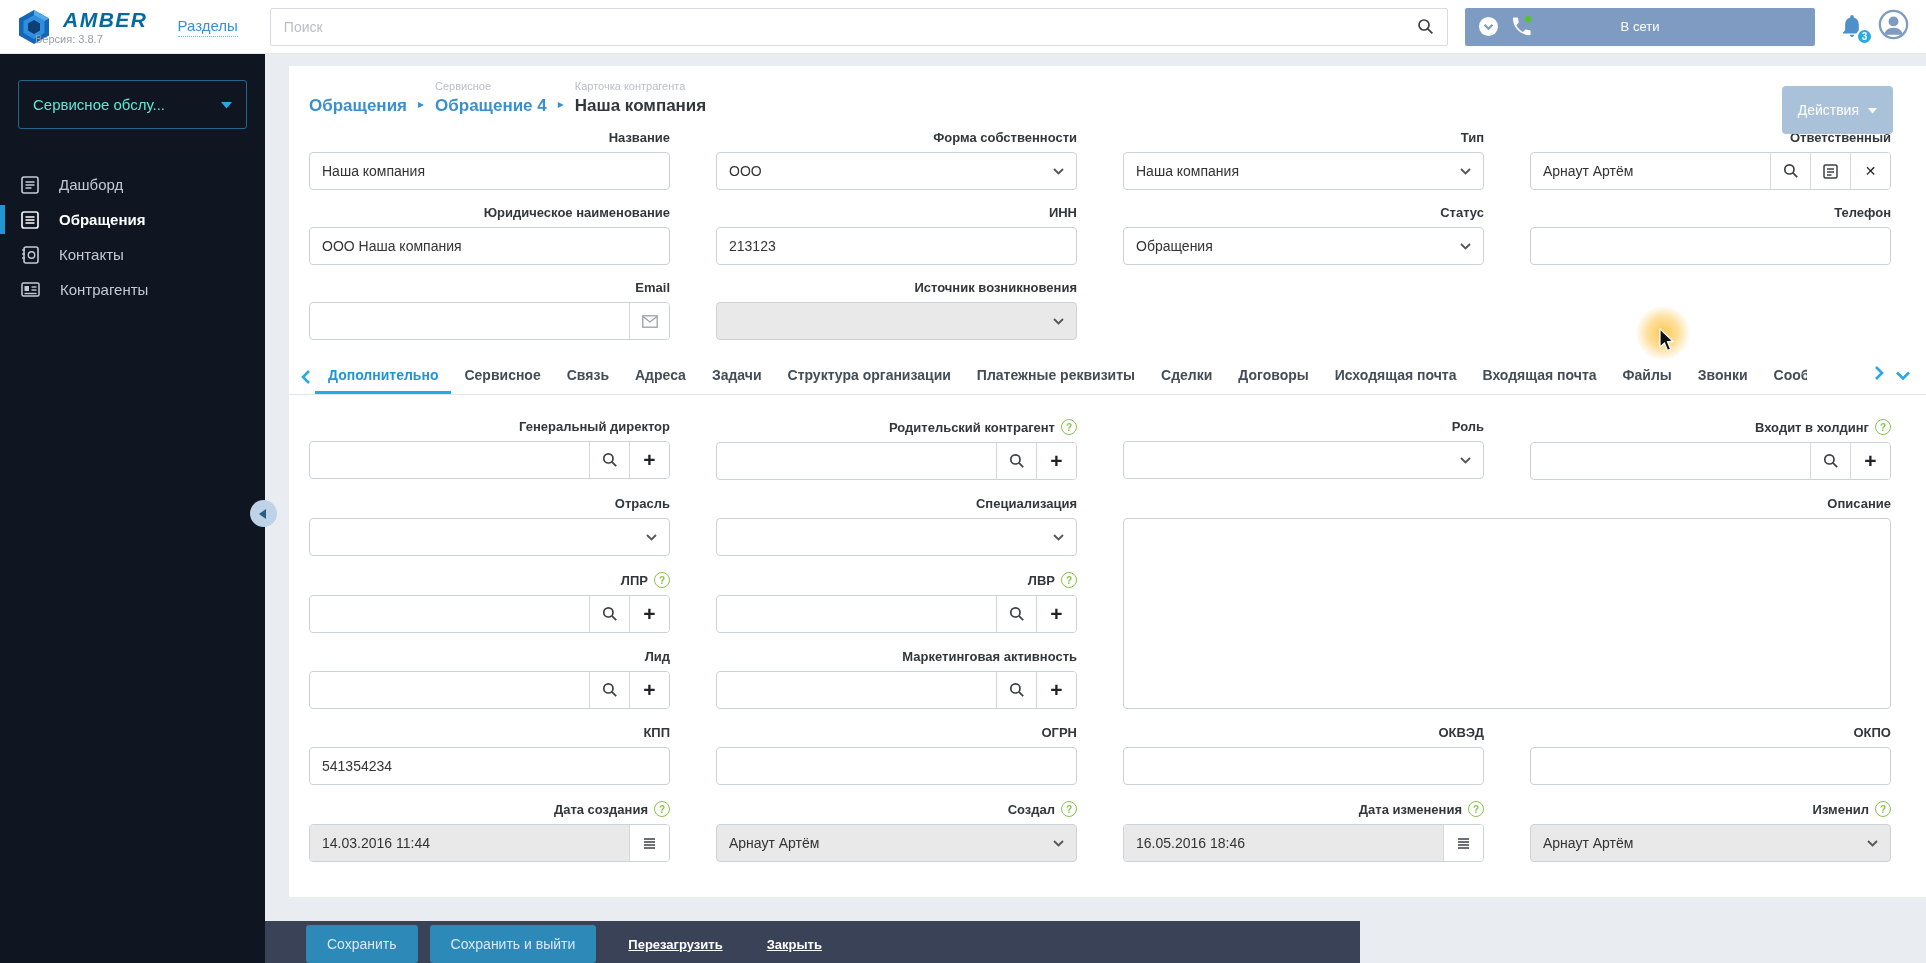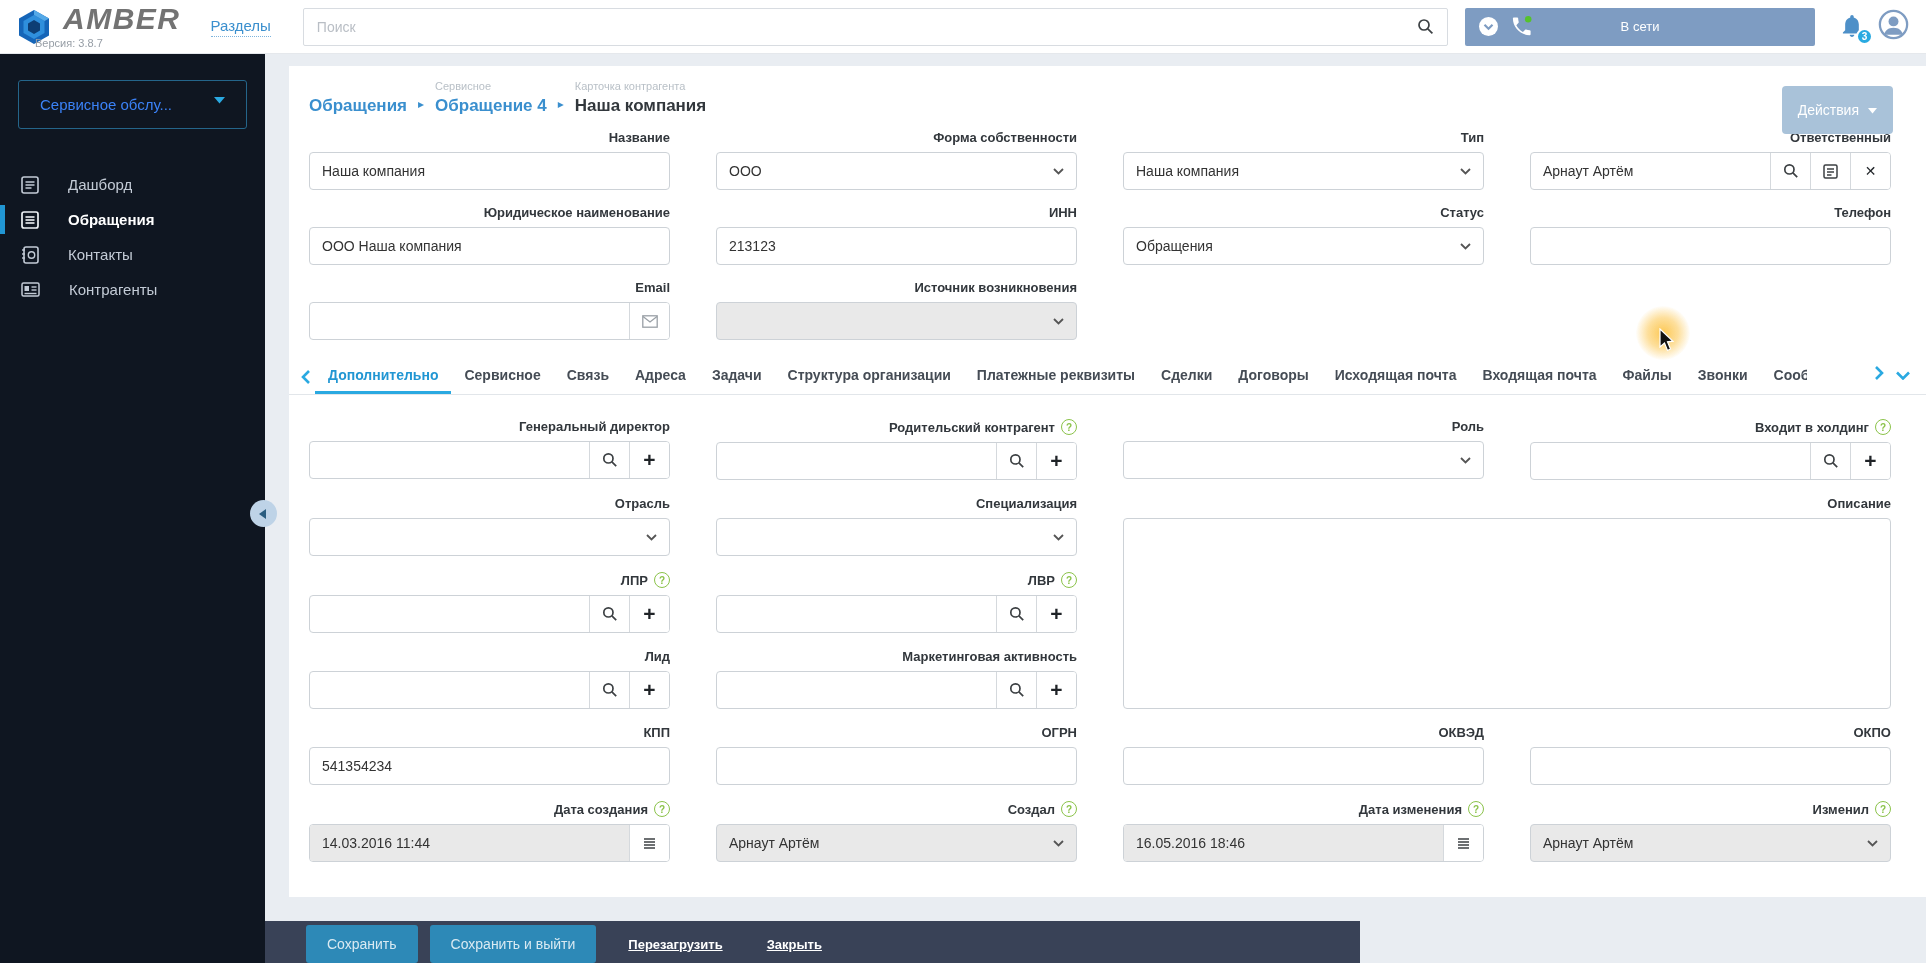--- a/index.html
+++ b/index.html
@@ -13,7 +13,7 @@
             padding:0 17px 0 14px; border-bottom:1px solid #e5e8ec; position:relative; z-index:5; }
   .brand { display:flex; align-items:center; gap:9px; }
   .brand-col { display:flex; flex-direction:column; }
-  .brand-name { font-size:30px; font-weight:bold; font-style:italic; color:#737373; letter-spacing:1.5px; line-height:1; }
+  .brand-name { font-size:21px; font-weight:bold; font-style:italic; color:#0369a1; letter-spacing:1.5px; line-height:1; }
   .brand-version { font-size:11px; color:#969da5; margin-top:3px; margin-left:-28px; }
   .sections-link { margin-left:30px; font-size:15px; color:#3a8fce; border-bottom:1px dotted #7db4dd; padding-bottom:2px; cursor:pointer; }
   .search-wrap { margin-left:32px; flex:1; height:38px; border:1px solid #d8dce1; border-radius:2px;

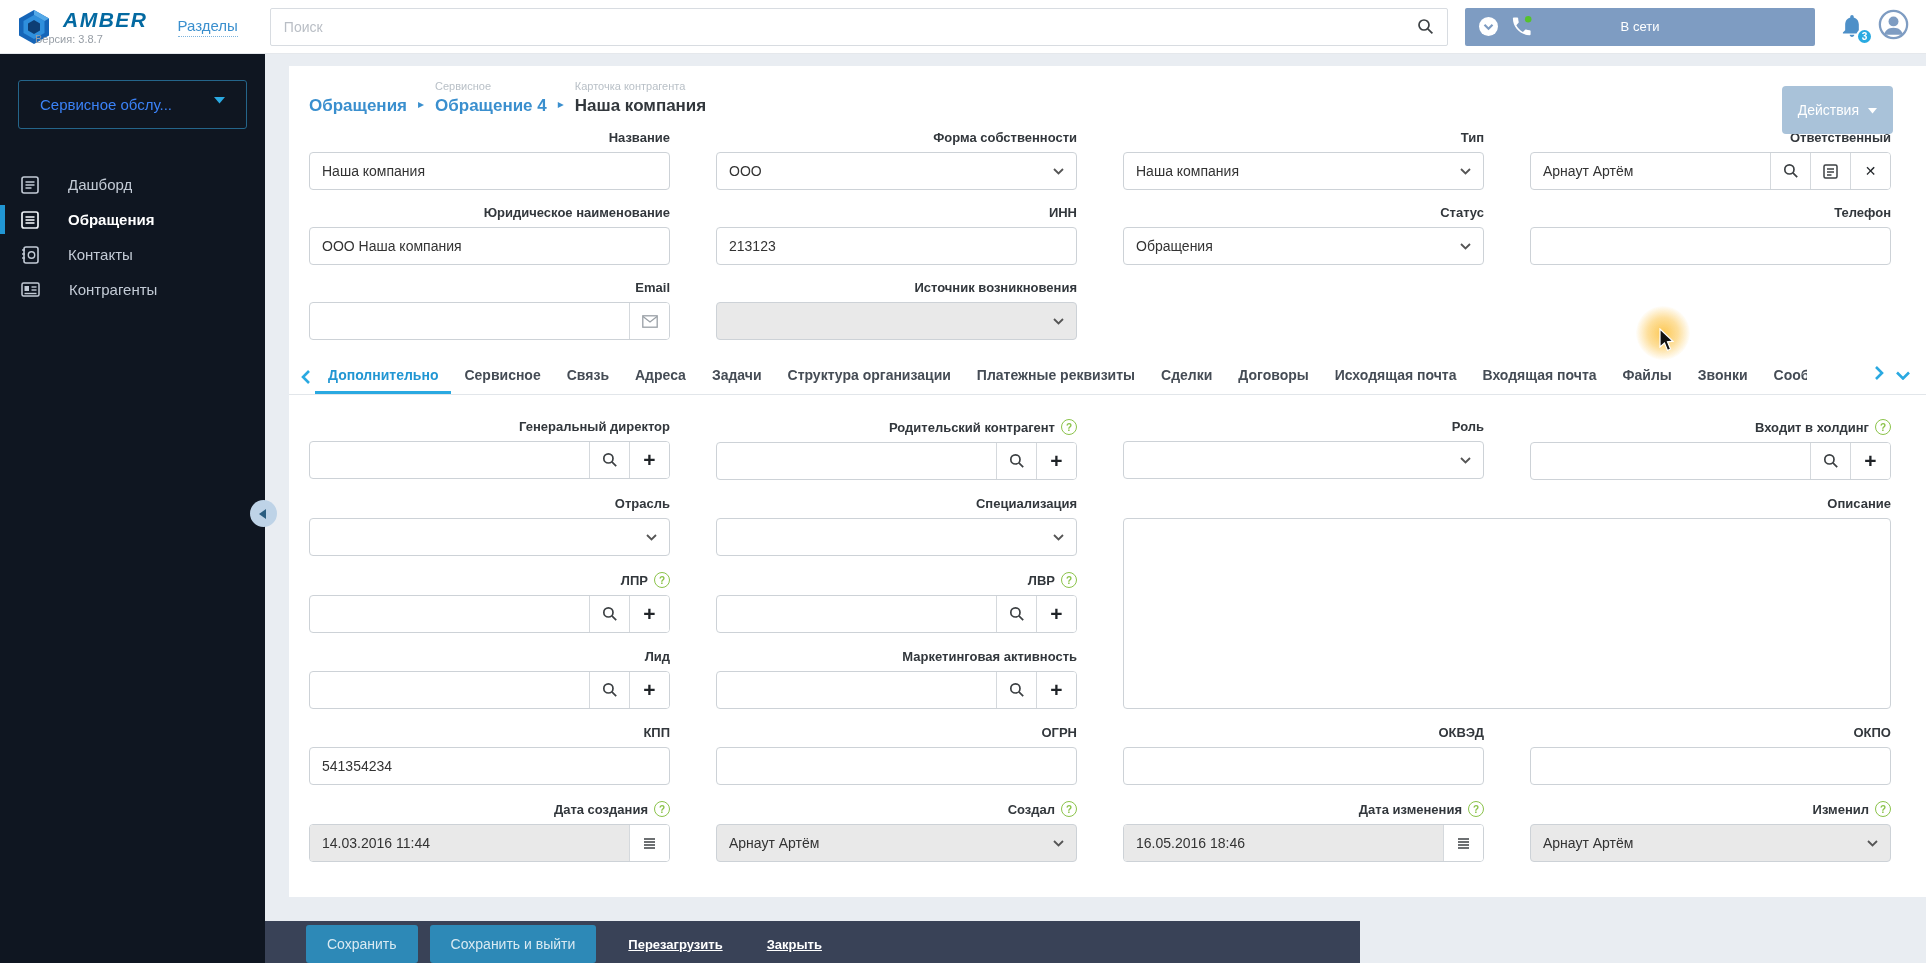--- a/index.html
+++ b/index.html
@@ -32,8 +32,8 @@
   
   .app { display:flex; height:909px; position:relative; }
   .sidebar { width:265px; background:#0f1621; flex-shrink:0; }
-  .workspace { margin:26px 18px 0; border:1px solid #24658a; border-radius:3px; padding:15px 21px;
-               display:flex; justify-content:space-between; color:#3b82f6;
+  .workspace { margin:26px 18px 0; border:1px solid #24658a; border-radius:3px; padding:15px 14px;
+               display:flex; align-items:center; justify-content:space-between; color:#5eead4;
                font-size:15px; cursor:pointer; }
   .nav { margin-top:38px; }
   .nav-item { height:35px; display:flex; align-items:center; gap:29px; padding-left:21px;

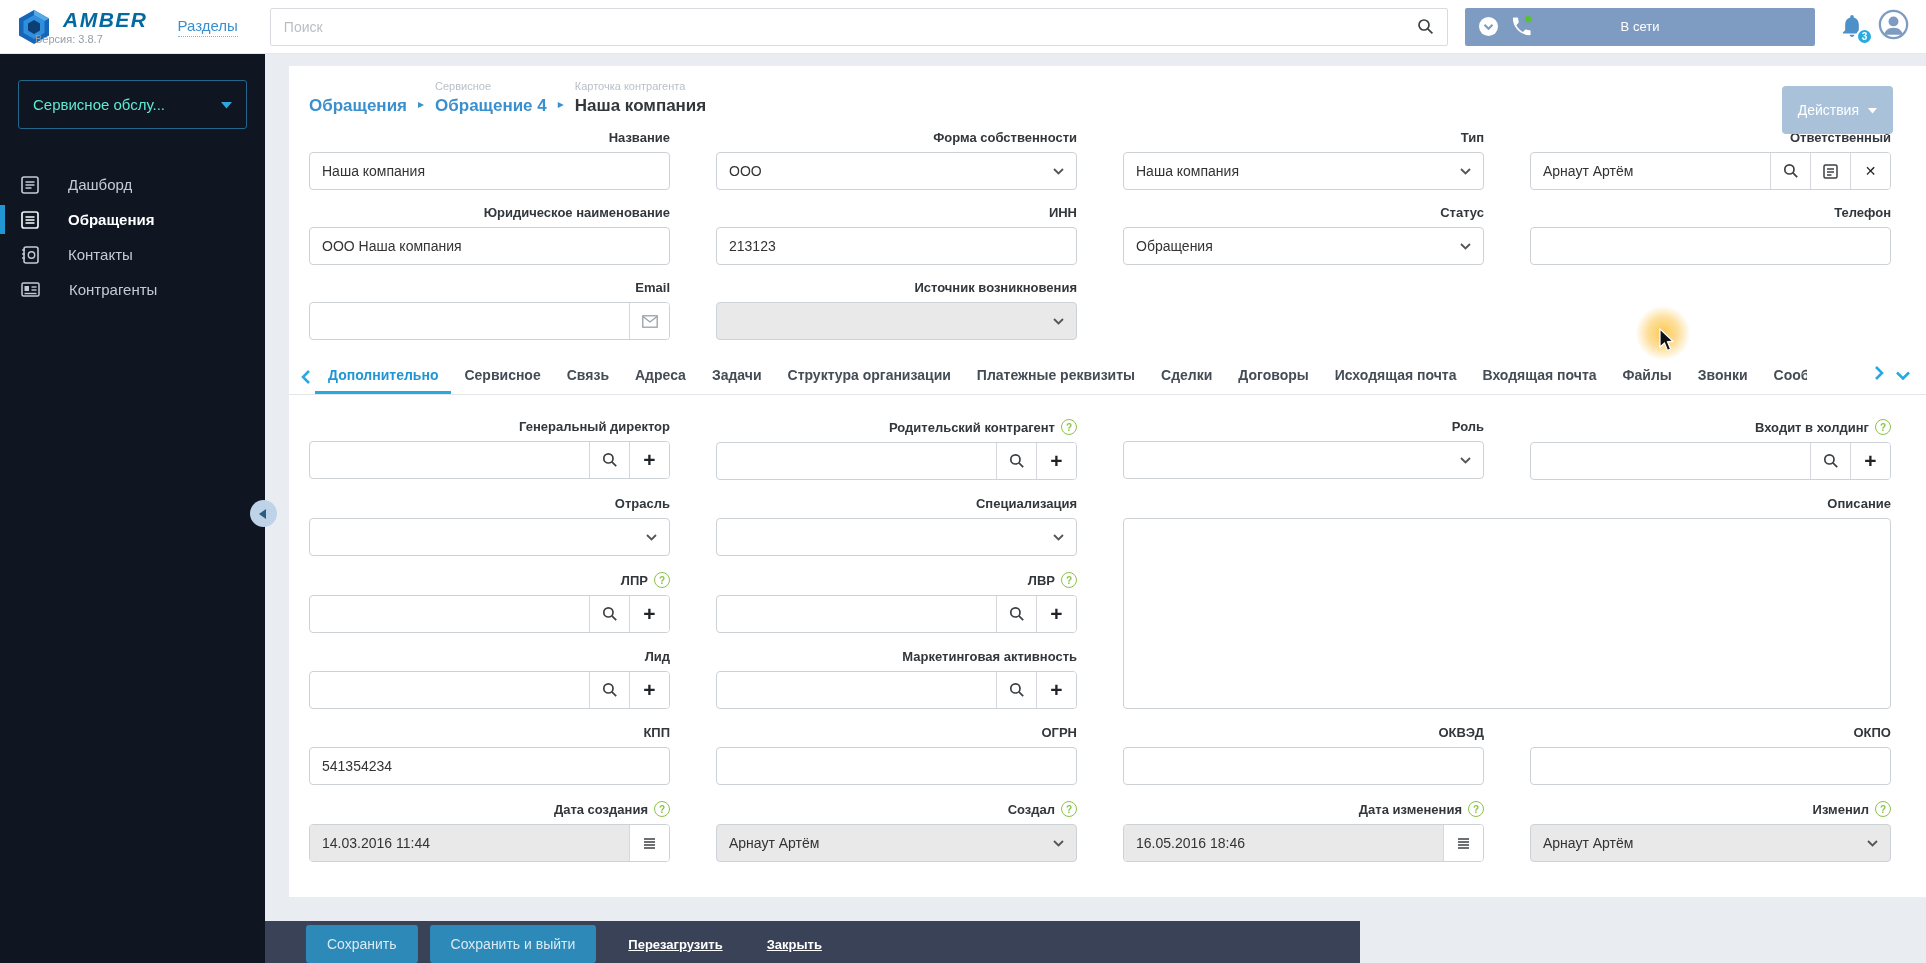--- a/index.html
+++ b/index.html
@@ -36,7 +36,7 @@
                display:flex; align-items:center; justify-content:space-between; color:#5eead4;
                font-size:15px; cursor:pointer; }
   .nav { margin-top:38px; }
-  .nav-item { height:35px; display:flex; align-items:center; gap:29px; padding-left:21px;
+  .nav-item { height:35px; display:flex; align-items:center; gap:20px; padding-left:21px;
               color:#c3cbd6; font-size:15px; position:relative; cursor:pointer; }
   .nav-item.active { color:#fff; font-weight:bold; }
   .nav-item.active::before { content:""; position:absolute; left:0; top:3px; bottom:3px; width:5px; background:#2196d3; }

